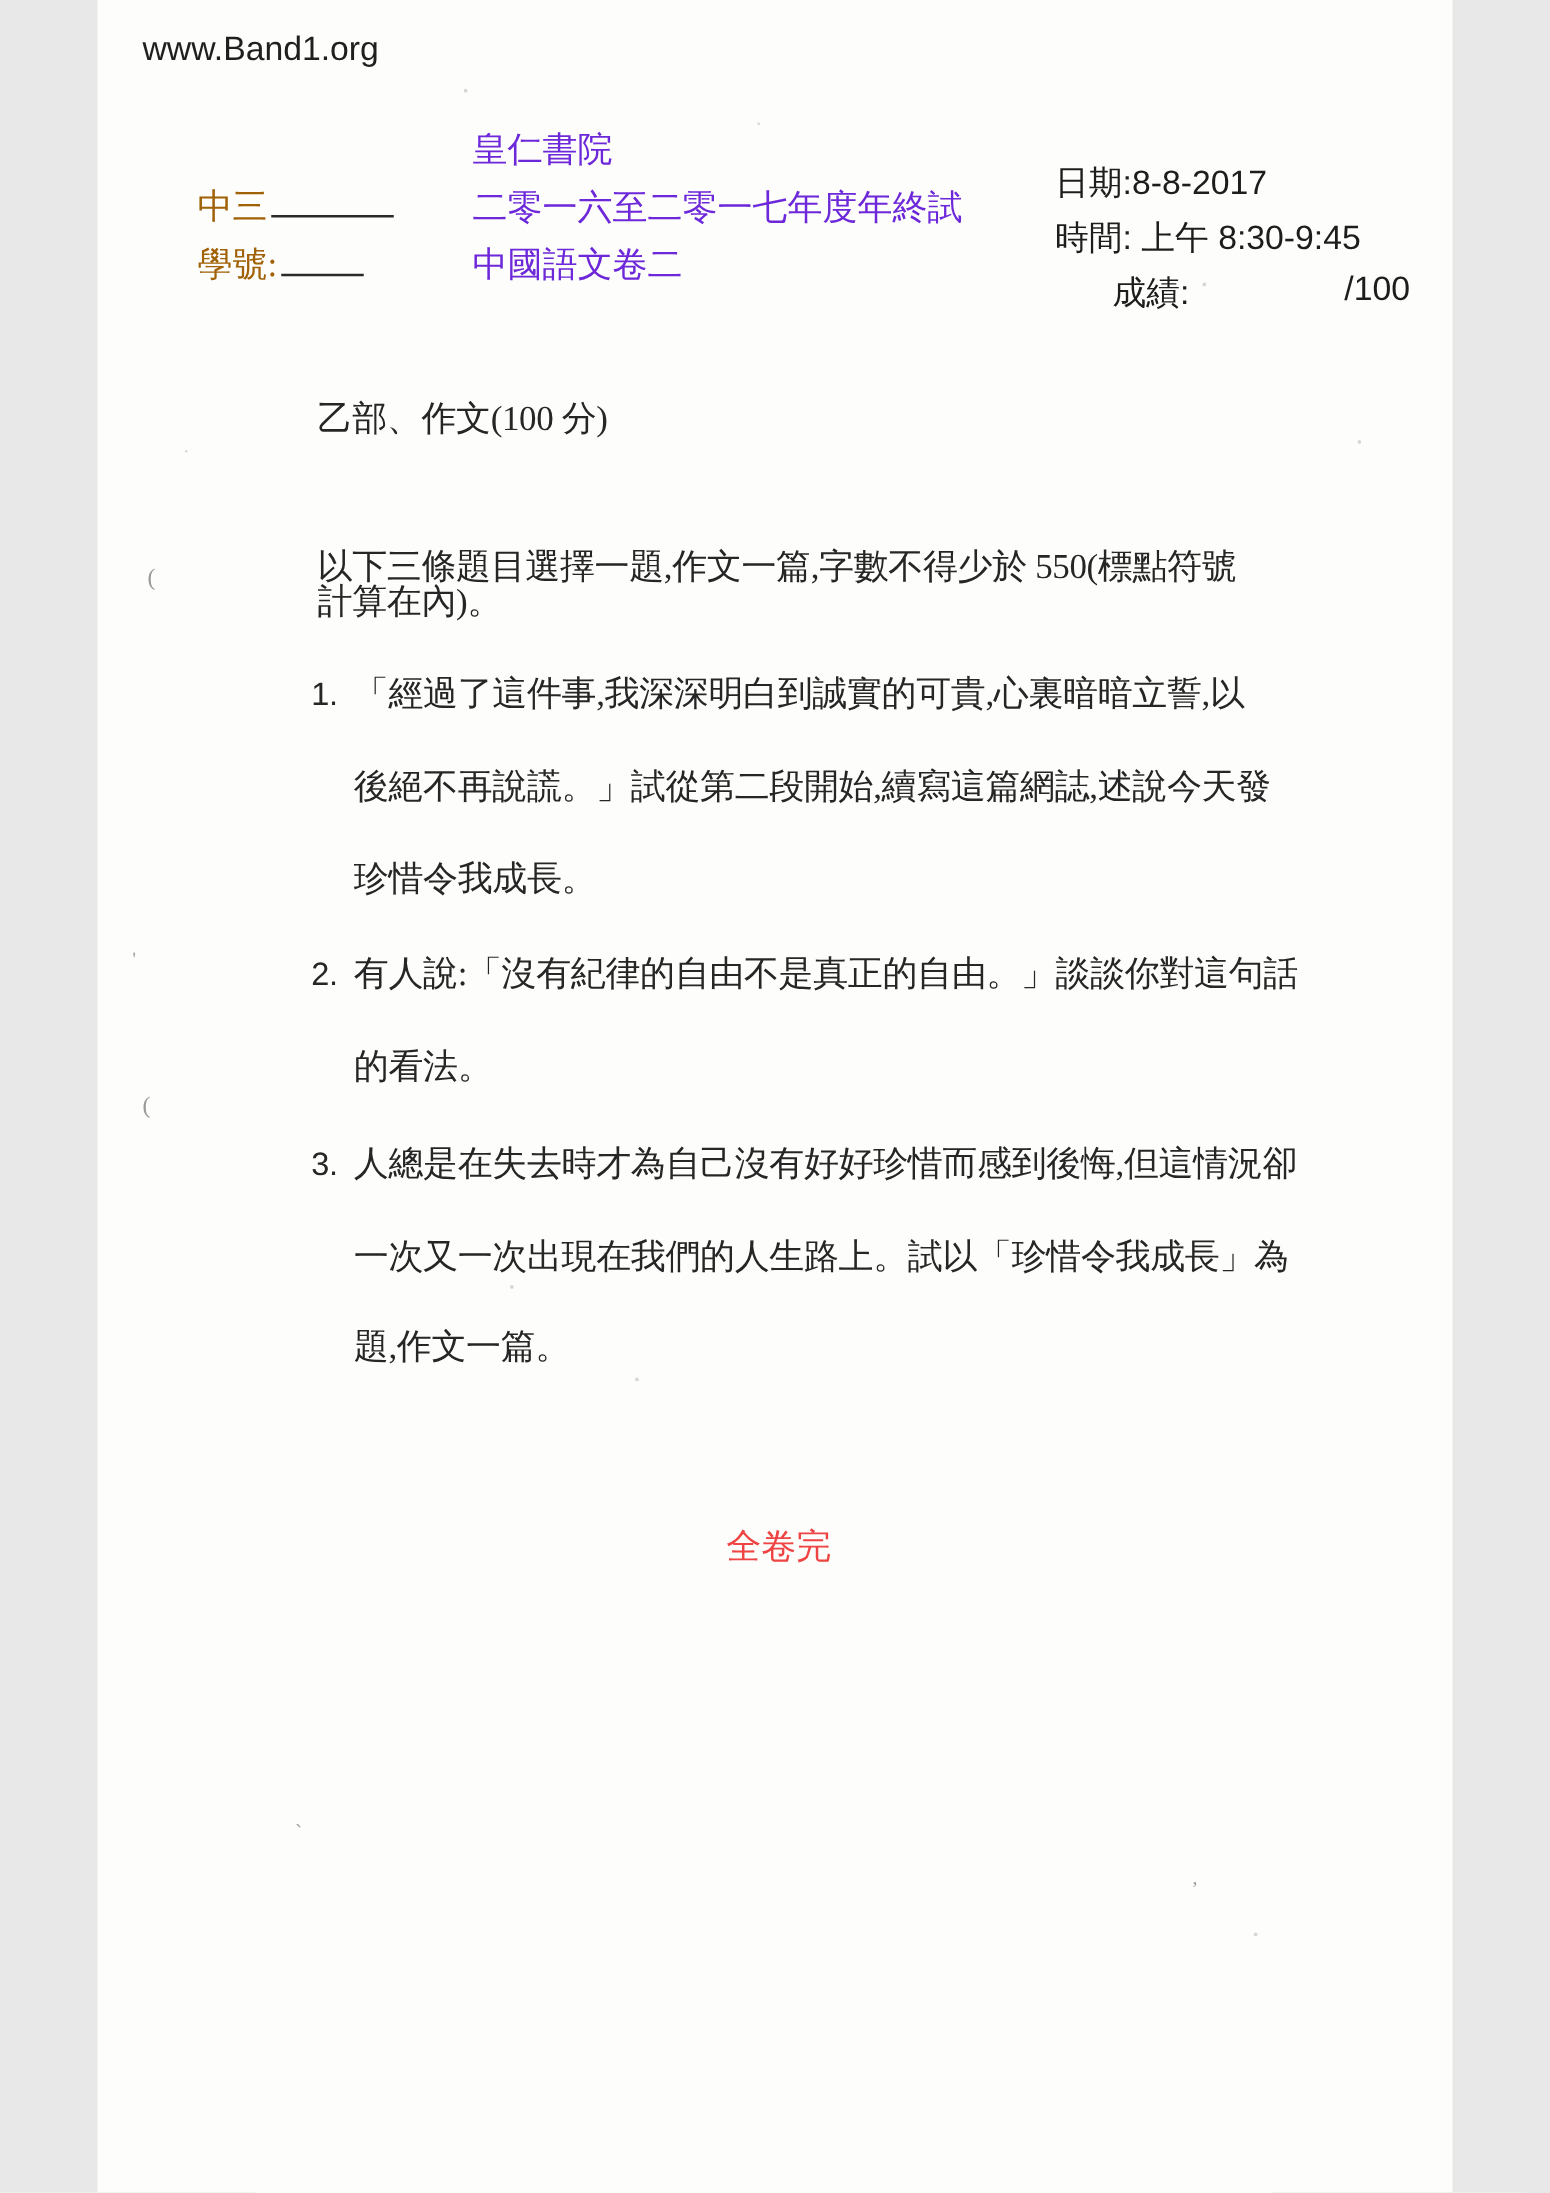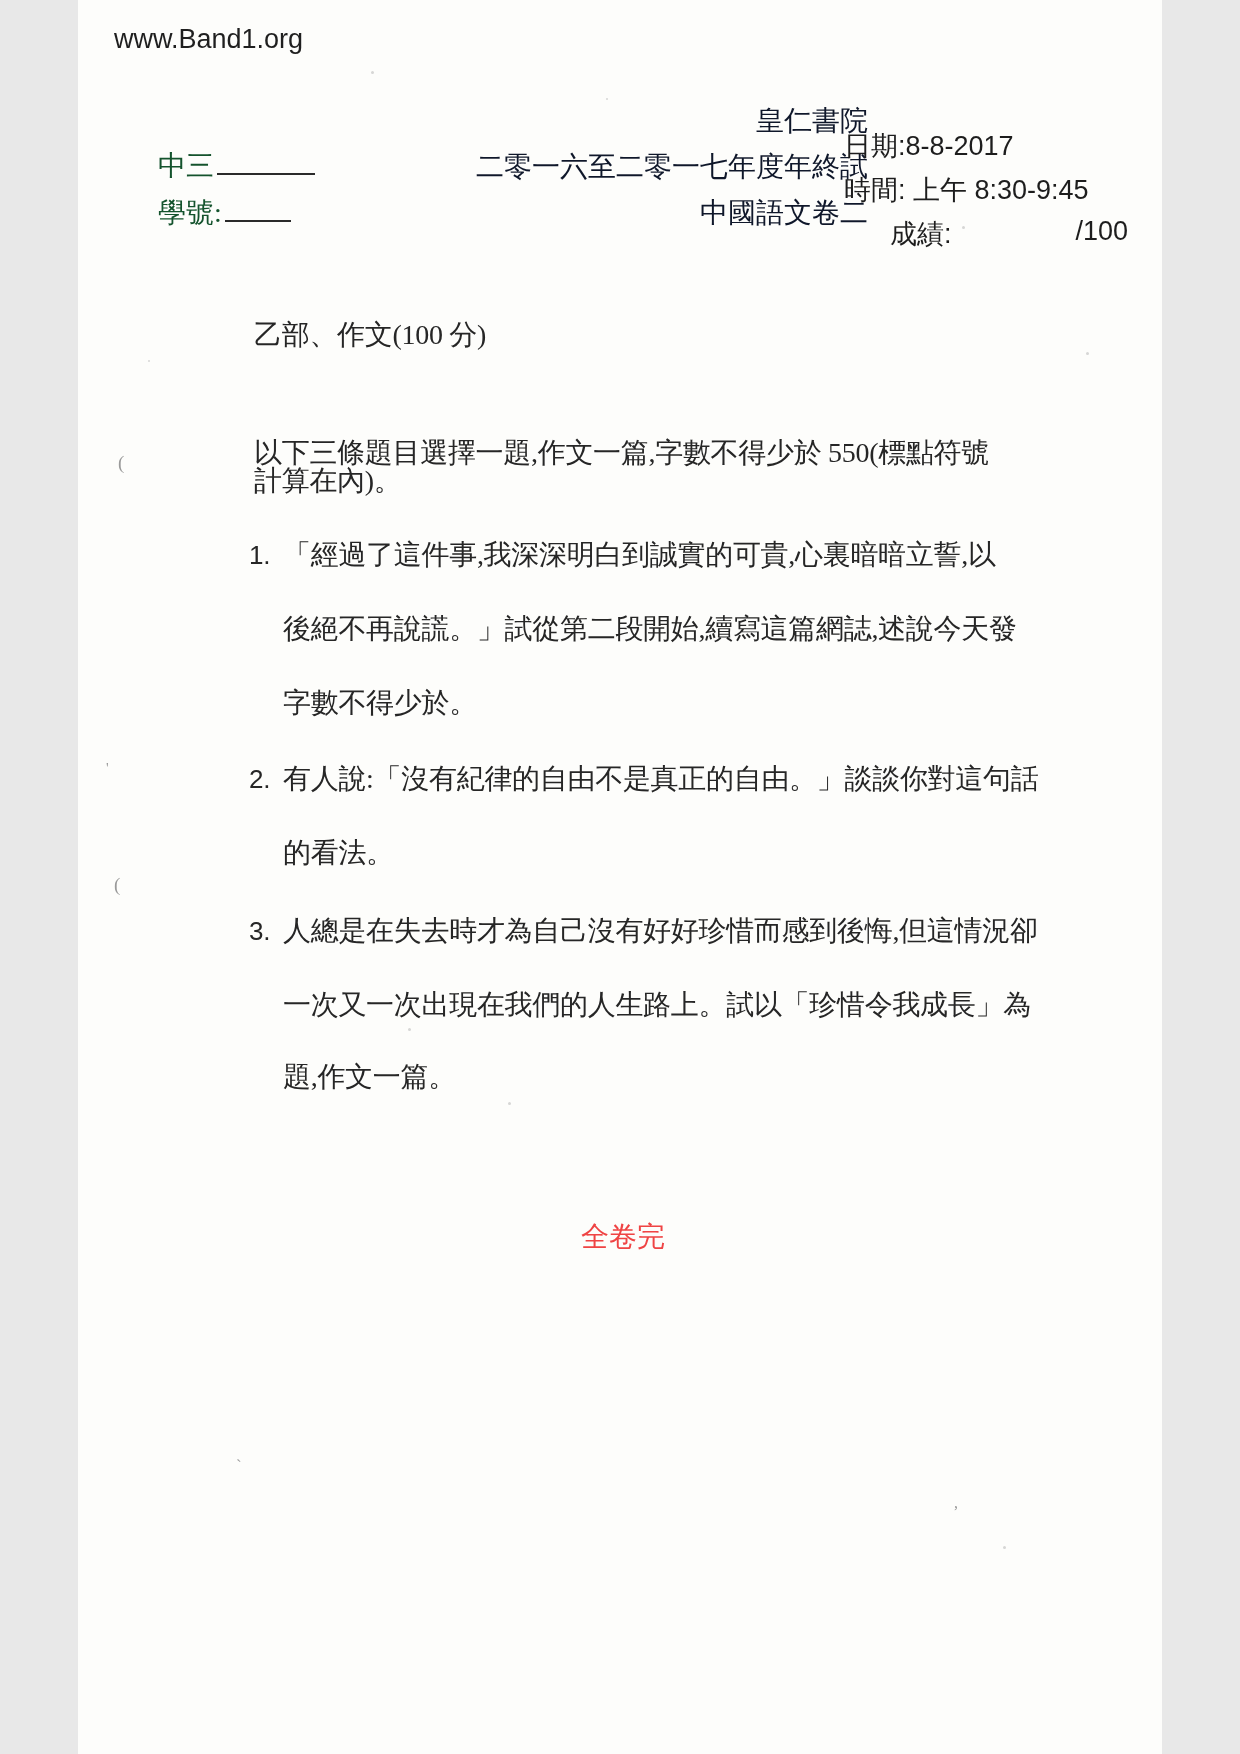--- a/index.html
+++ b/index.html
@@ -20,8 +20,8 @@
 
   .exam-header {
     left:300px; top:98px; width:490px;
-    text-align:right; font-size:28px; line-height:46px;
-    color:#0f172a;
+    text-align:left; font-size:28px; line-height:46px;
+    color:#6d28d9;
   }
 
   .student-block { left:80px; top:142px; font-size:28px; line-height:47px; color:#14532d; }

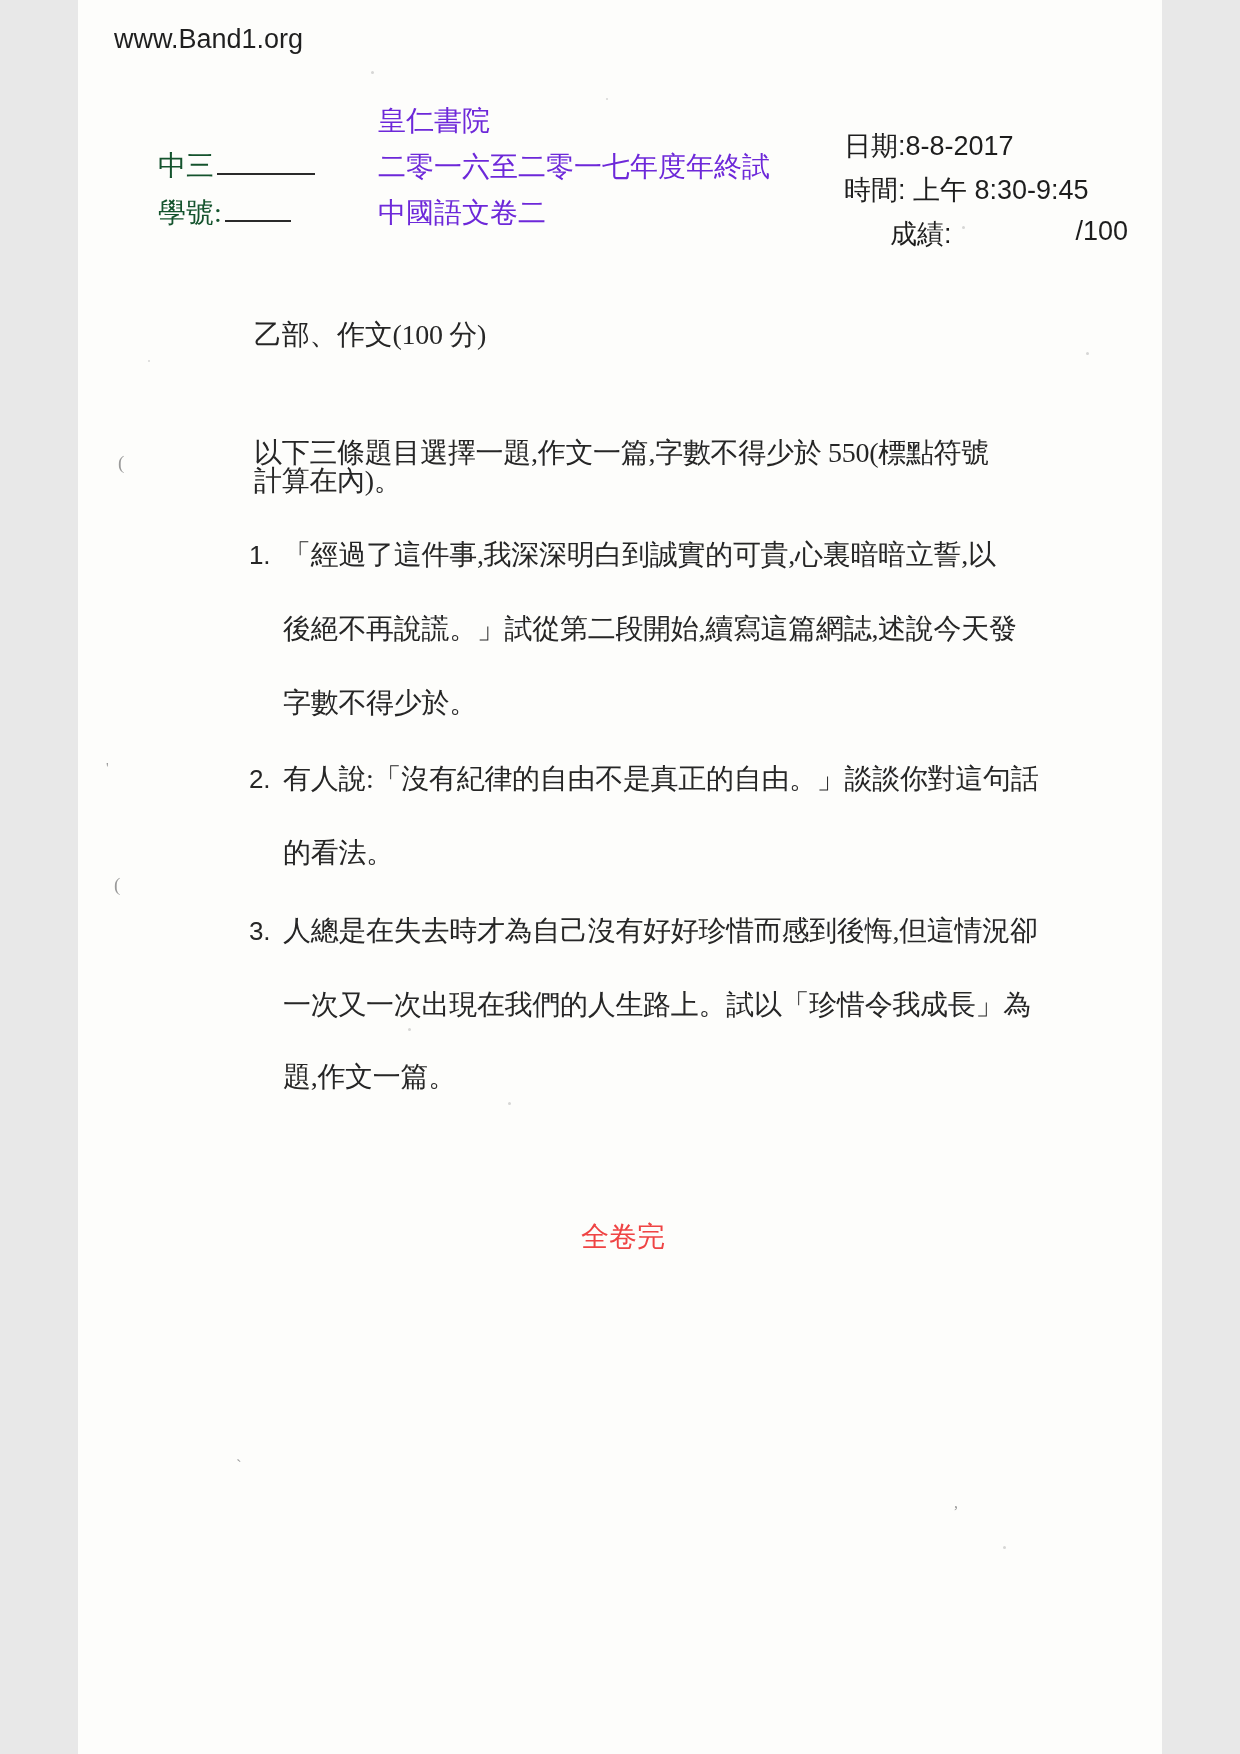--- a/index.html
+++ b/index.html
@@ -24,7 +24,7 @@
     color:#6d28d9;
   }
 
-  .student-block { left:80px; top:142px; font-size:28px; line-height:47px; color:#14532d; }
+  .student-block { left:80px; top:142px; font-size:28px; line-height:47px; color:#a16207; }
   .blank {
     display:inline-block; height:4px;
     border-bottom:2px solid #2a2a2a;

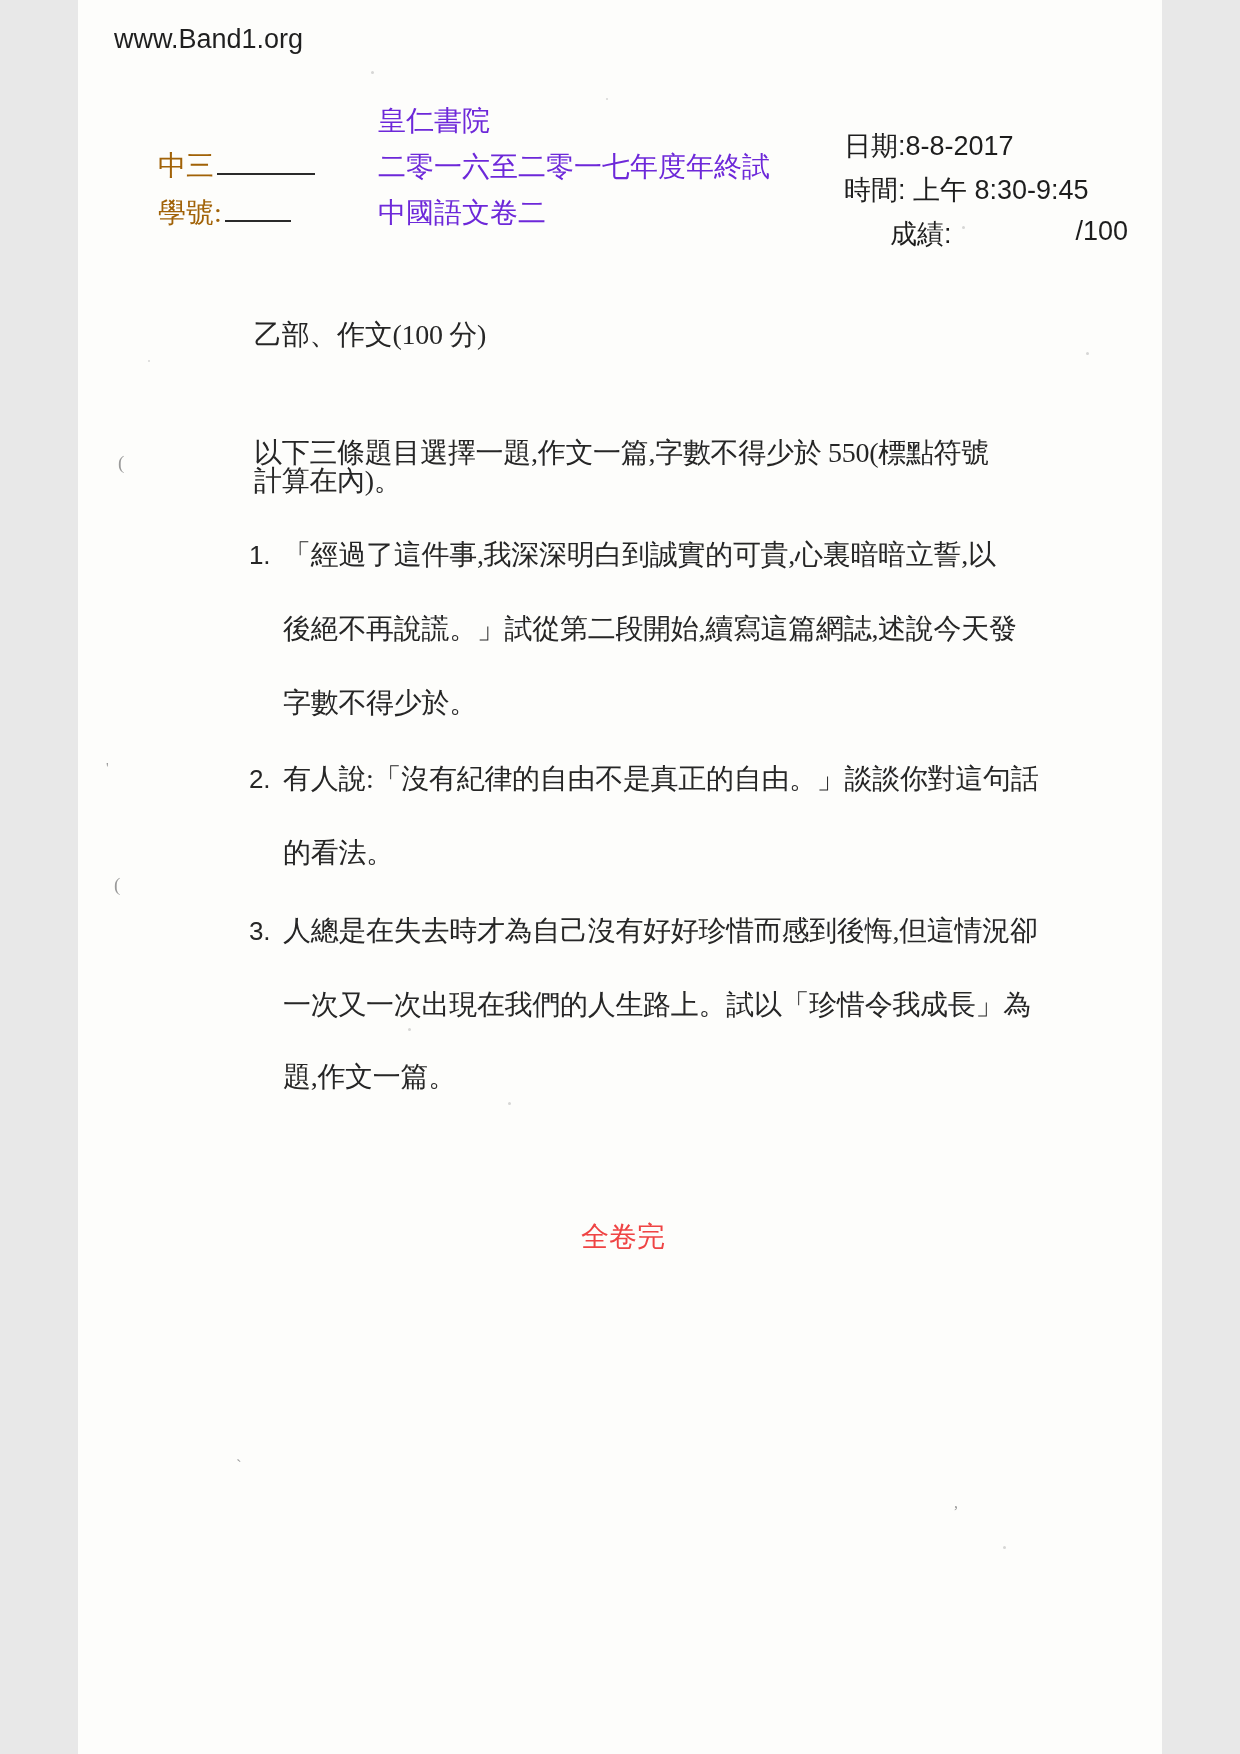--- a/index.html
+++ b/index.html
@@ -100,7 +100,7 @@
     <span class="qnum">1.</span><span>「經過了這件事,我深深明白到誠實的可貴,心裏暗暗立誓,以</span>
   </div>
   <div class="abs bline qcont" style="top:610px;">後絕不再說謊。」試從第二段開始,續寫這篇網誌,述說今天發</div>
-  <div class="abs bline qcont" style="top:684px;">字數不得少於。</div>
+  <div class="abs bline qcont" style="top:684px;">珍惜令我成長。</div>
 
   <div class="abs bline qline" style="top:760px;">
     <span class="qnum">2.</span><span>有人說:「沒有紀律的自由不是真正的自由。」談談你對這句話</span>

